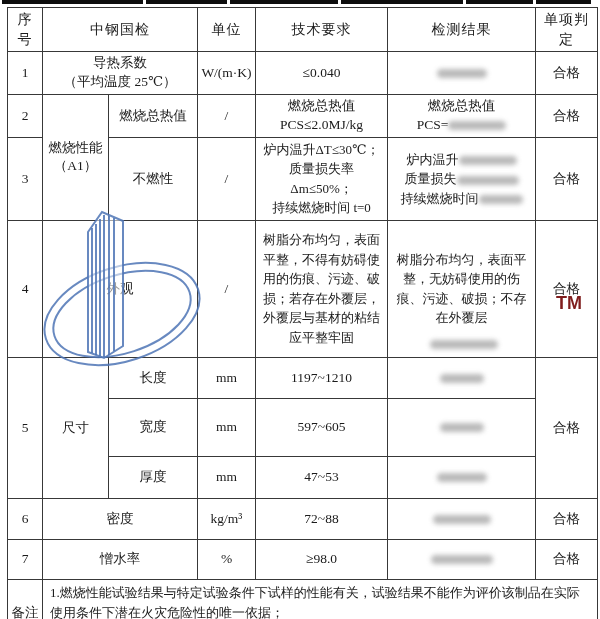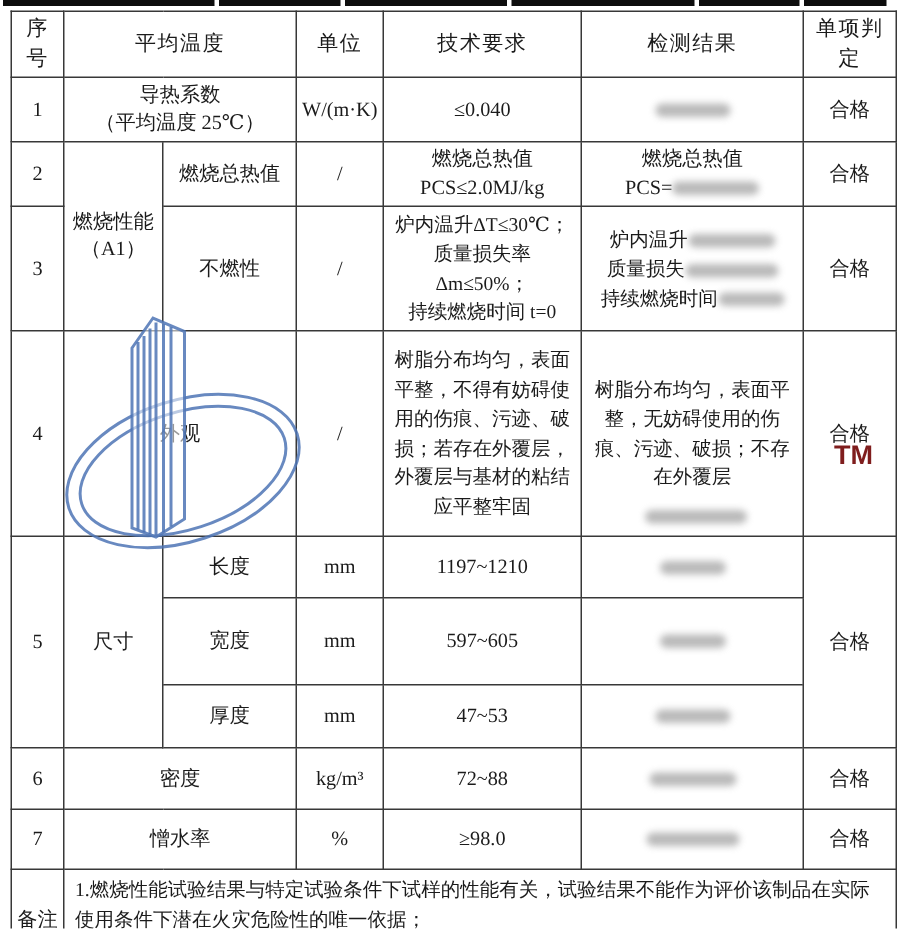--- a/index.html
+++ b/index.html
@@ -86,7 +86,7 @@
   <tbody>
       <tr class="hdr h41">
     <td>序号</td>
-    <td colspan="2">平均温度</td>
+    <td colspan="2">中钢国检</td>
     <td>单位</td>
     <td>技术要求</td>
     <td>检测结果</td>

